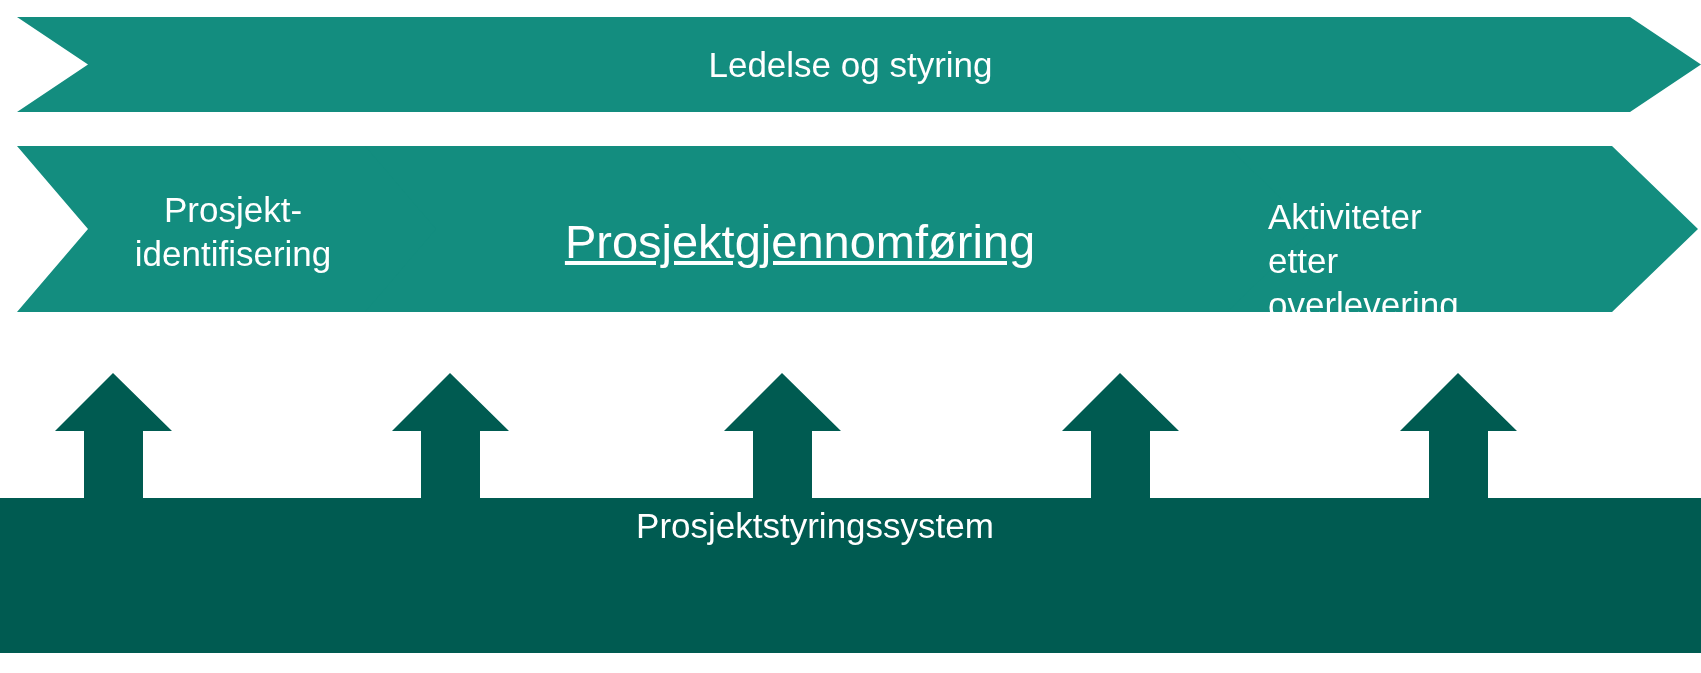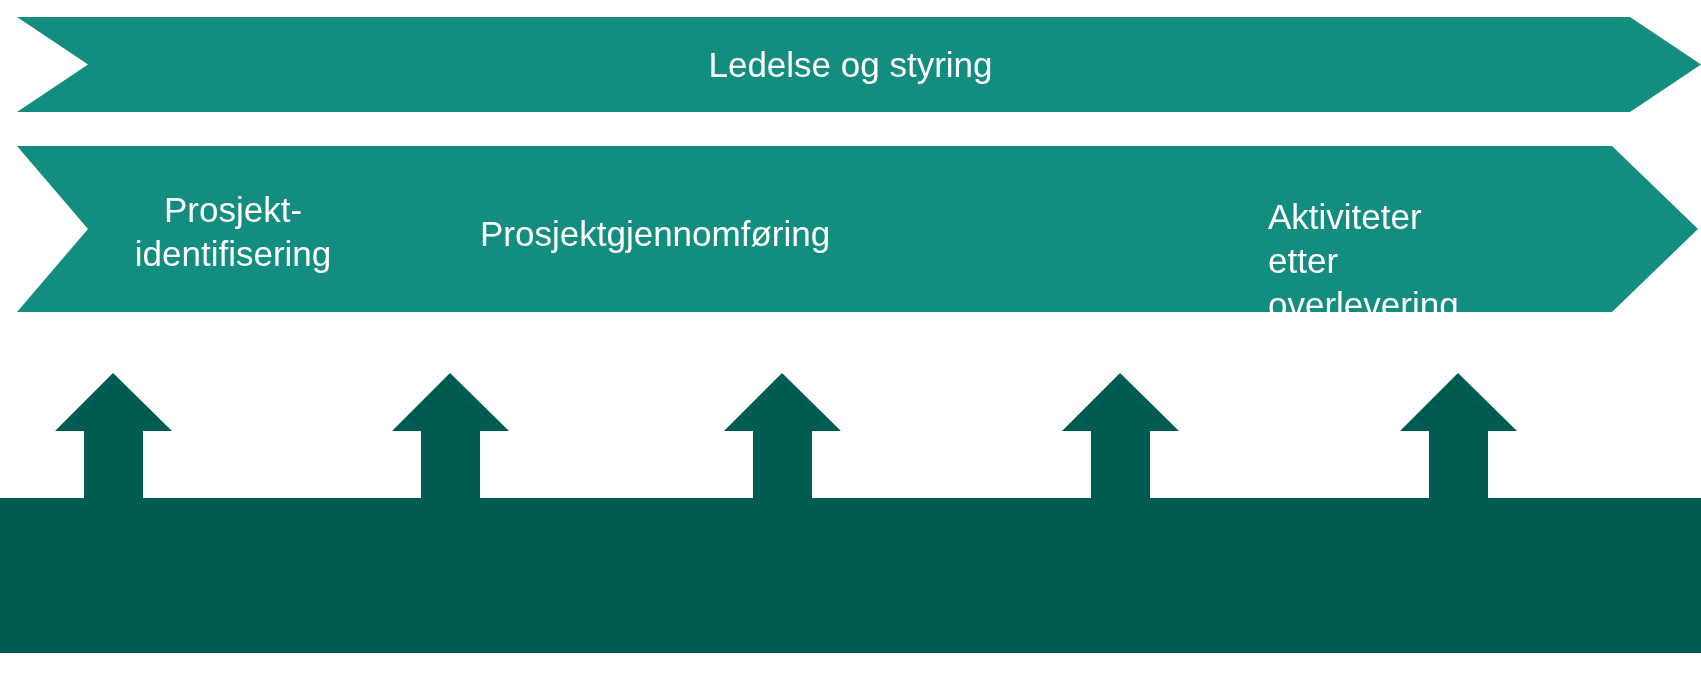--- a/index.html
+++ b/index.html
@@ -52,7 +52,9 @@
     left: 480px;
     top: 212px;
     width: 640px;
-    font-size: 35px;
+    text-align: center;
+    font-size: 47px;
+    text-decoration: underline;
   }
   #phase-label-2 {
     left: 1268px;

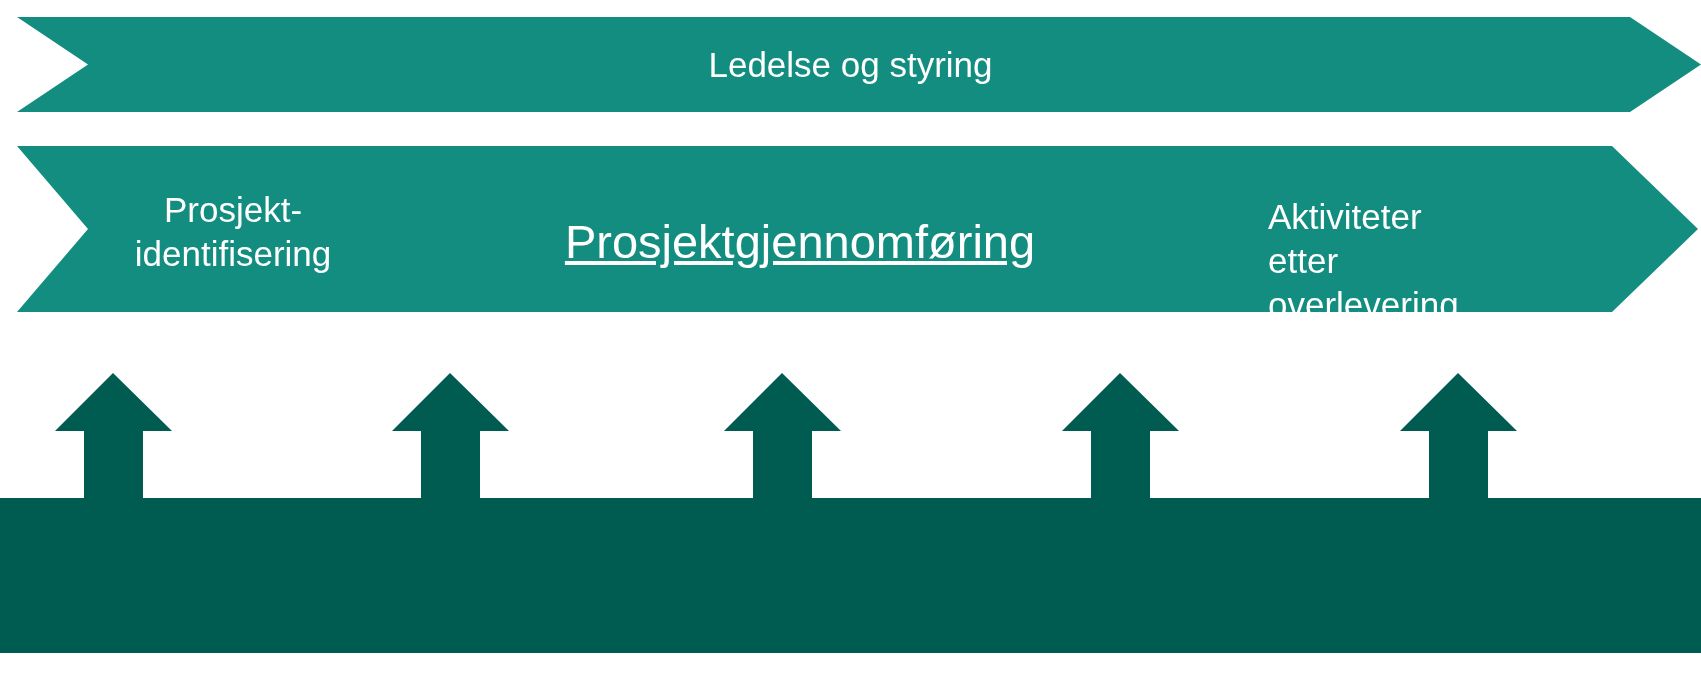--- a/index.html
+++ b/index.html
@@ -108,6 +108,7 @@
 etter
 overlevering</div>
 
+  <div class="lbl" id="foundation-label">Prosjektstyringssystem</div>
 
 </div>
 

